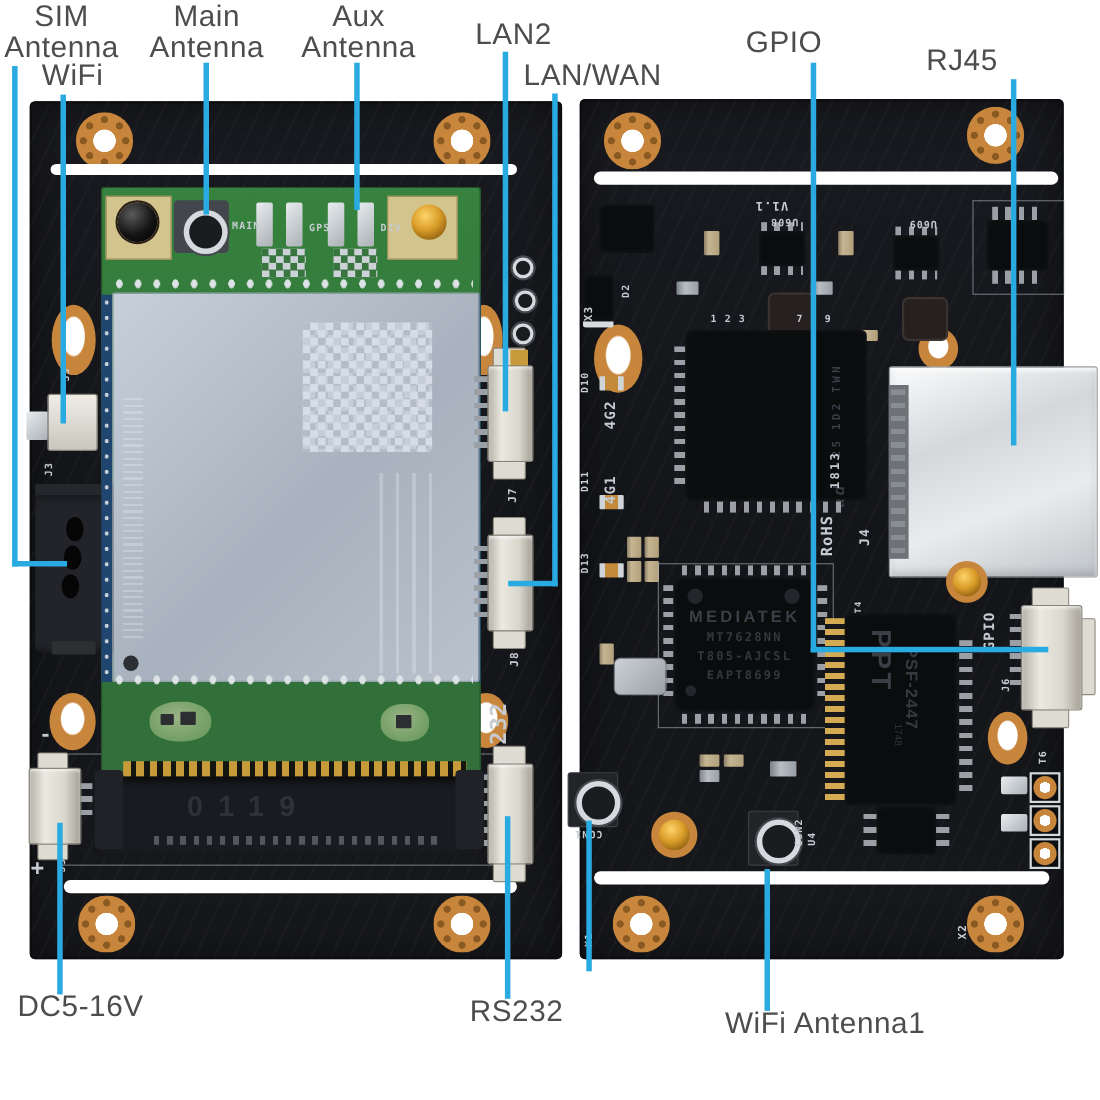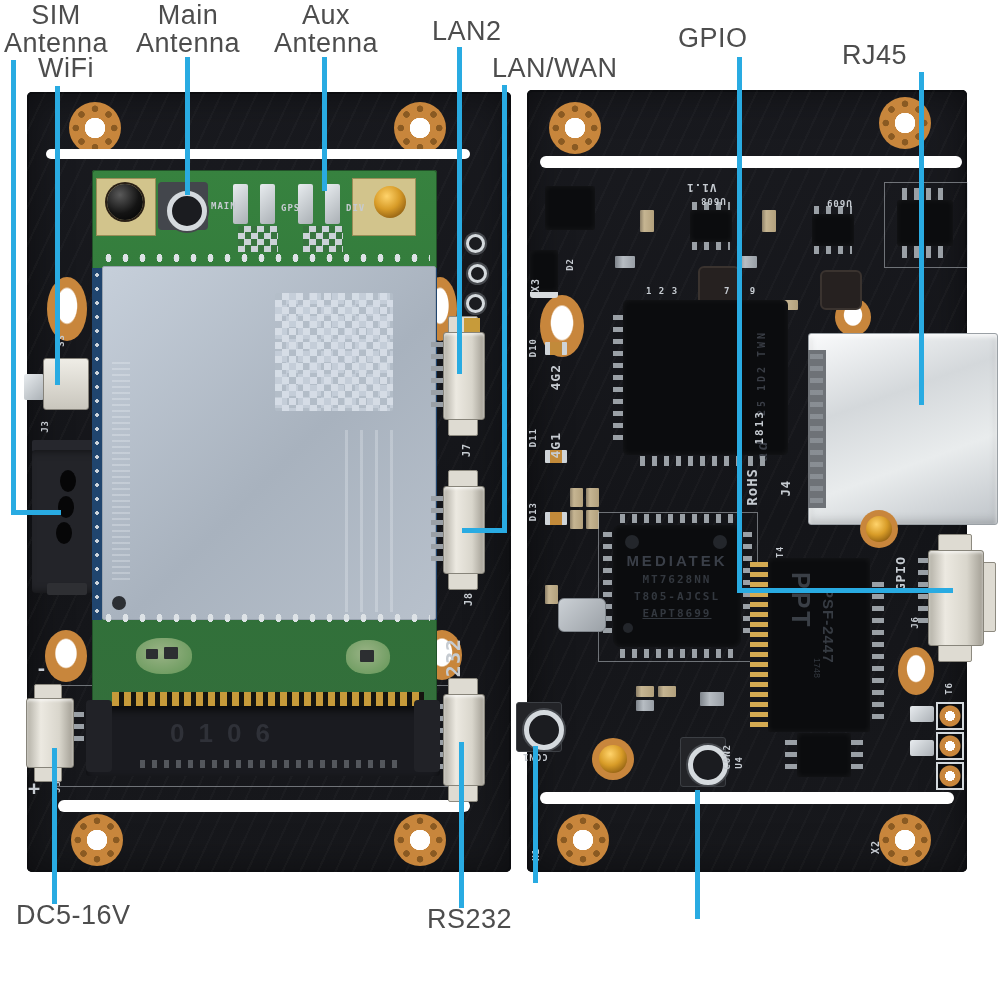--- a/index.html
+++ b/index.html
@@ -355,7 +355,7 @@
     <div>Antenna</div>
   </div>
   <div class="lbl ta-l" style="left:432px;top:17px;">LAN2</div>
-  <div class="lbl ta-l" style="left:492px;top:54px;text-align:right;">LAN/WAN</div>
+  <div class="lbl ta-l" style="left:476px;top:54px;text-align:right;">LAN/WAN</div>
   <div class="lbl ta-l" style="left:678px;top:24px;">GPIO</div>
   <div class="lbl ta-l" style="left:842px;top:41px;">RJ45</div>
   <div class="lbl ta-l" style="left:16px;top:901px;">DC5-16V</div>

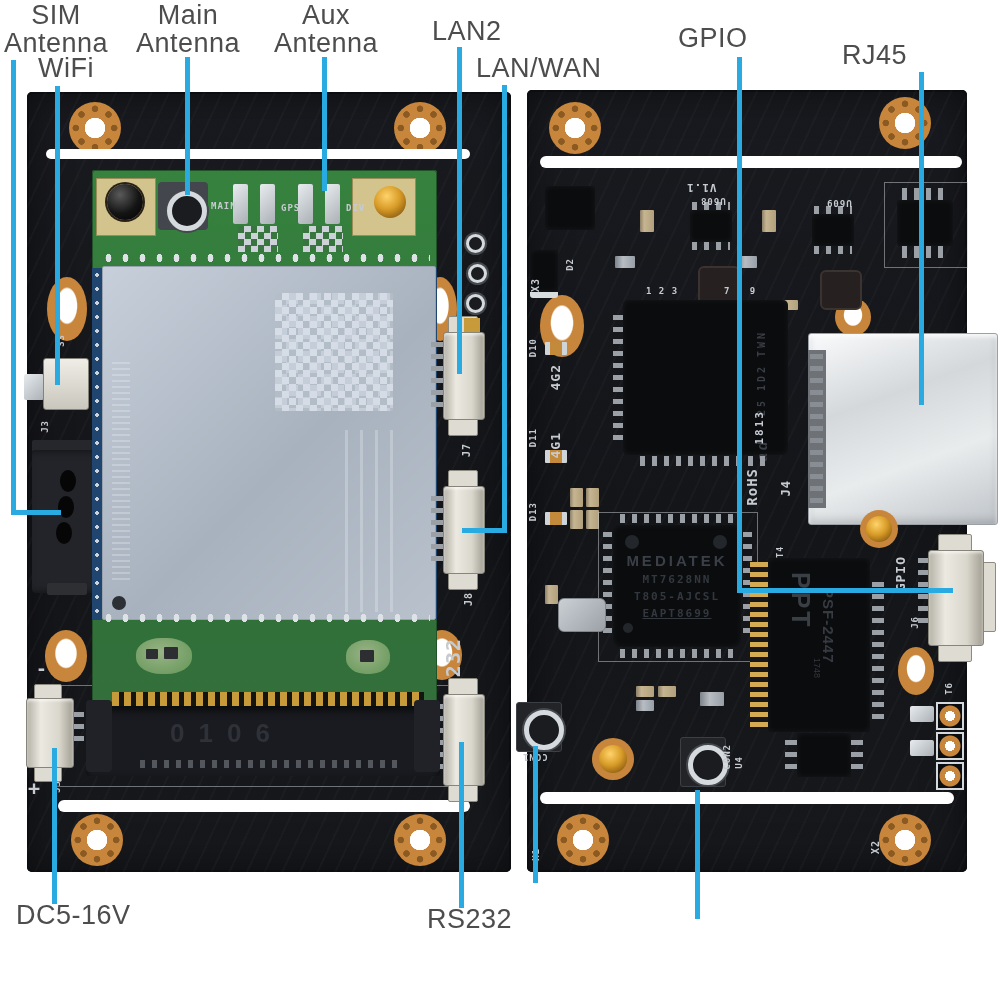--- a/index.html
+++ b/index.html
@@ -261,7 +261,7 @@
       <span style="font-weight:bold;font-size:15px;letter-spacing:3px;">MEDIATEK</span>
       <span style="font:bold 11px 'DejaVu Sans Mono',monospace;letter-spacing:2px;color:#33383f;">MT7628NN</span>
       <span style="font:bold 11px 'DejaVu Sans Mono',monospace;letter-spacing:2px;color:#33383f;">T805-AJCSL</span>
-      <span style="font:bold 11px 'DejaVu Sans Mono',monospace;letter-spacing:2px;color:#33383f;text-decoration:underline;">EAPT8699</span>
+      <span style="font:bold 11px 'DejaVu Sans Mono',monospace;letter-spacing:2px;color:#33383f;">EAPT8699</span>
     </div>
   </div>
   <div class="pins-h" style="left:620px;top:649px;width:114px;height:9px;"></div>

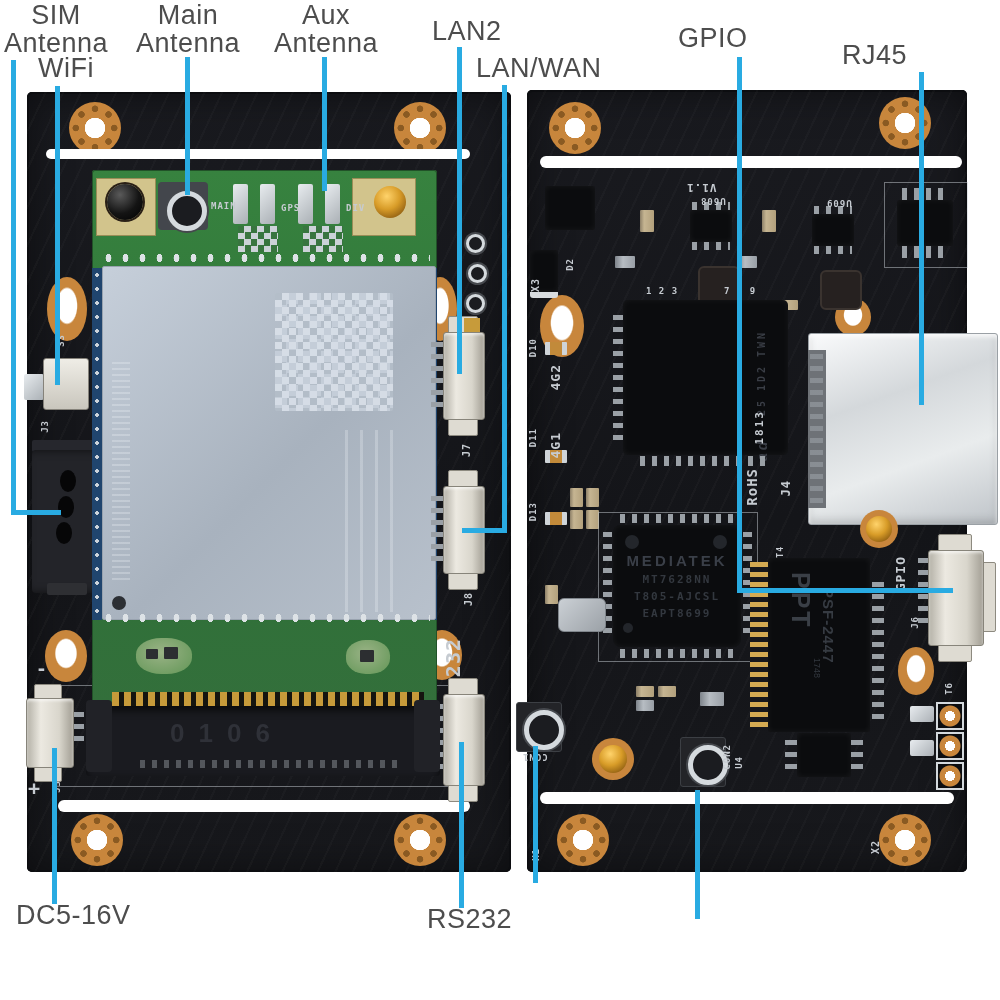--- a/index.html
+++ b/index.html
@@ -149,7 +149,7 @@
   <div class="abs" style="left:86px;top:706px;width:354px;height:70px;background:#1a1b20;border-radius:4px;z-index:6;box-shadow:inset 0 4px 8px rgba(0,0,0,.7);"></div>
   <div class="abs" style="left:86px;top:700px;width:26px;height:72px;background:#212227;border-radius:4px;z-index:7;"></div>
   <div class="abs" style="left:414px;top:700px;width:26px;height:72px;background:#212227;border-radius:4px;z-index:7;"></div>
-  <span class="abs" style="left:170px;top:718px;font-size:26px;letter-spacing:14px;color:#2f3138;z-index:7;font-weight:bold;">0106</span>
+  <span class="abs" style="left:170px;top:718px;font-size:26px;letter-spacing:14px;color:#2f3138;z-index:7;font-weight:bold;">0119</span>
   <div class="pins-h" style="left:140px;top:760px;width:260px;height:8px;opacity:.45;z-index:7;"></div>
 
   <div class="jst-tab" style="left:448px;top:316px;width:28px;height:16px;z-index:6;"></div>

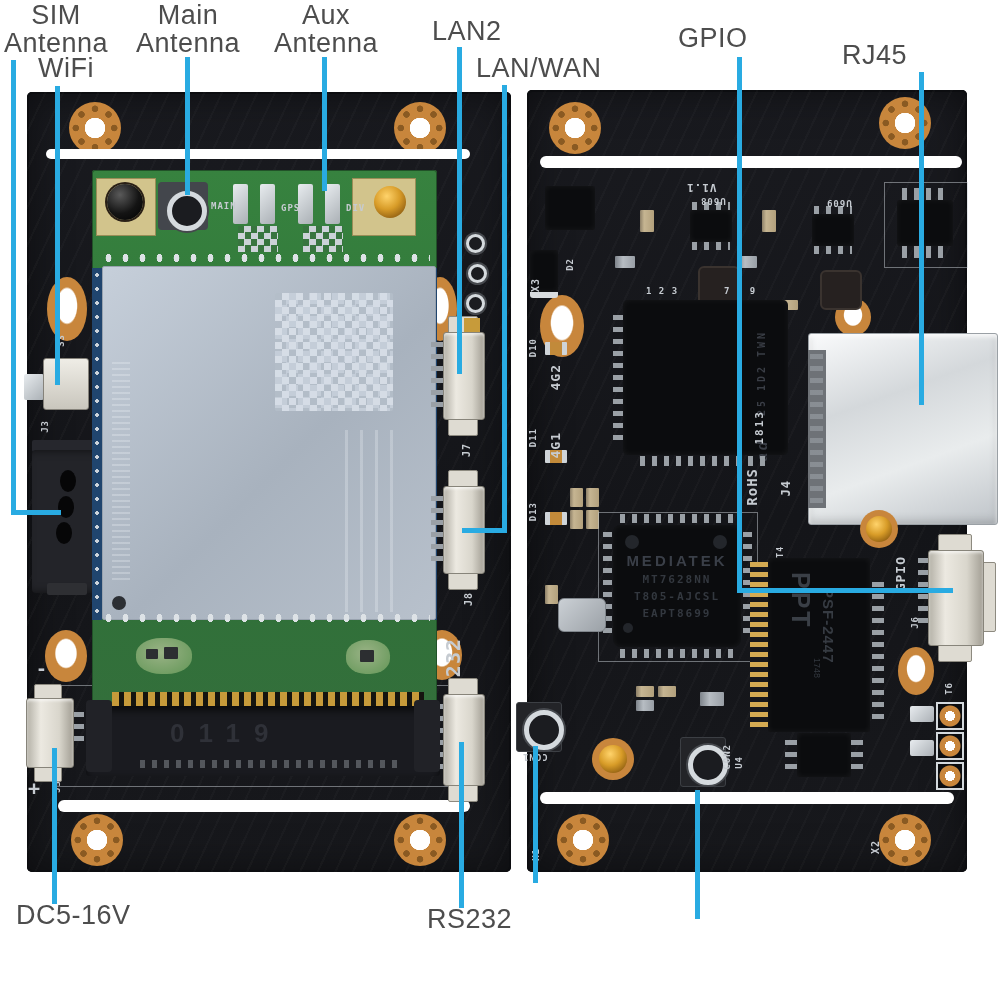--- a/index.html
+++ b/index.html
@@ -360,6 +360,7 @@
   <div class="lbl ta-l" style="left:842px;top:41px;">RJ45</div>
   <div class="lbl ta-l" style="left:16px;top:901px;">DC5-16V</div>
   <div class="lbl ta-l" style="left:427px;top:905px;">RS232</div>
+  <div class="lbl ta-l" style="left:659px;top:916px;">WiFi Antenna1</div>
 
 </div>
 

